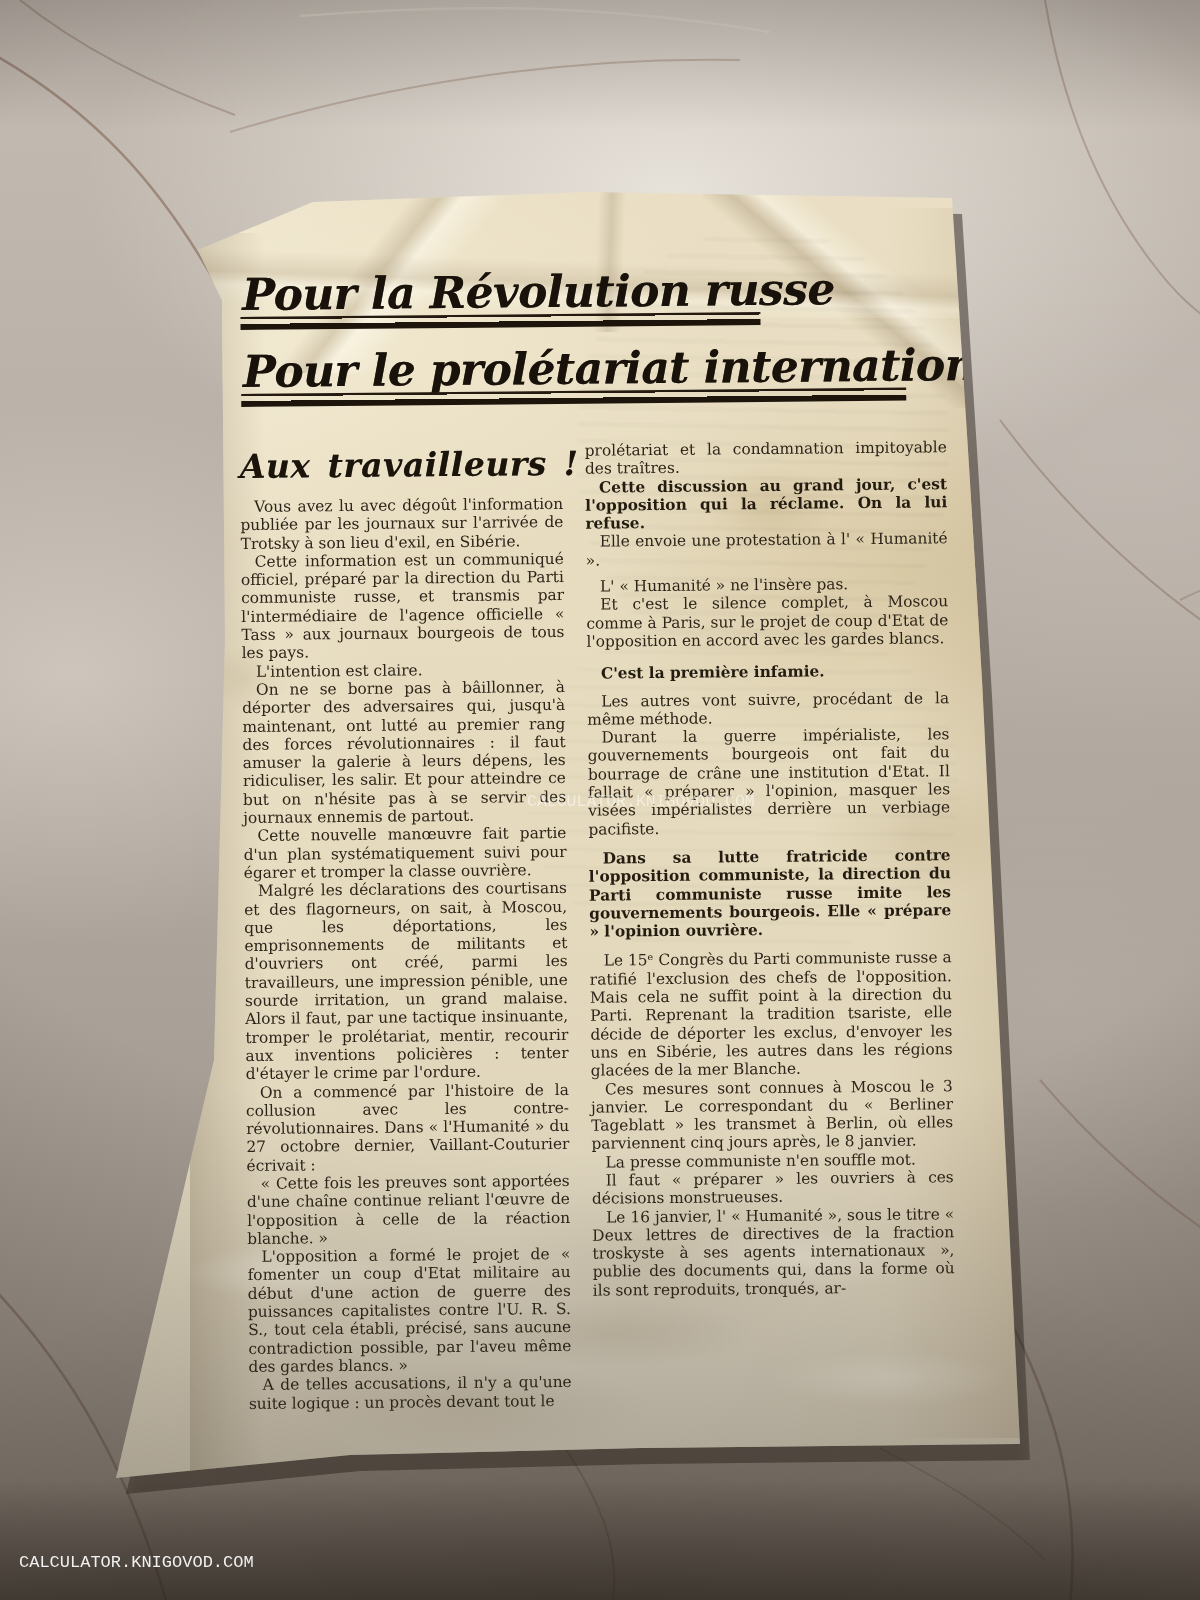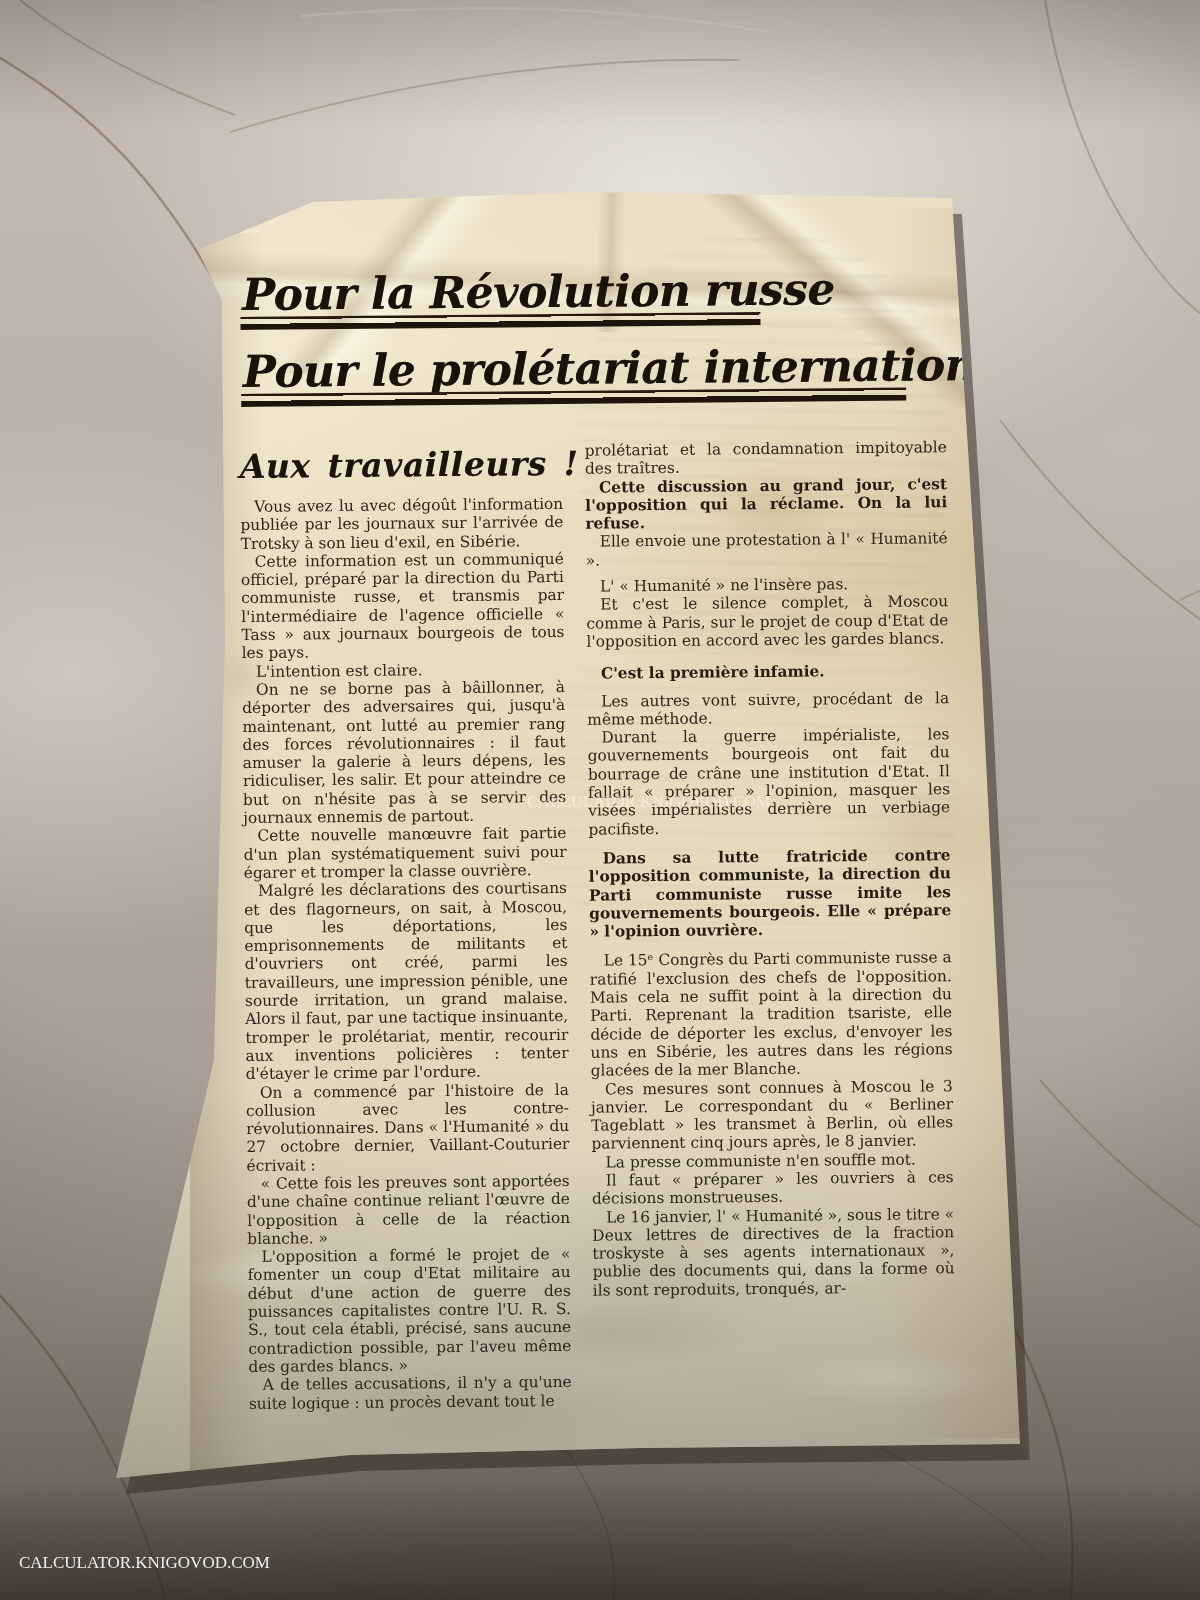--- a/index.html
+++ b/index.html
@@ -116,7 +116,7 @@
   .mt11{margin-top:11px !important;}
   .mt14{margin-top:14px !important;}
   
-  .wm{position:absolute;font-family:Liberation Serif, serif;white-space:nowrap;text-align:right;}
+  .wm{position:absolute;font-family:Liberation Mono, monospace;white-space:nowrap;text-align:right;}
   .wm-center{left:527px;top:792px;font-size:16.5px;color:rgba(255,255,255,.52);}
   .wm-bottom{left:19px;top:1553px;font-size:17px;color:rgba(255,255,255,.92);}
 </style>

